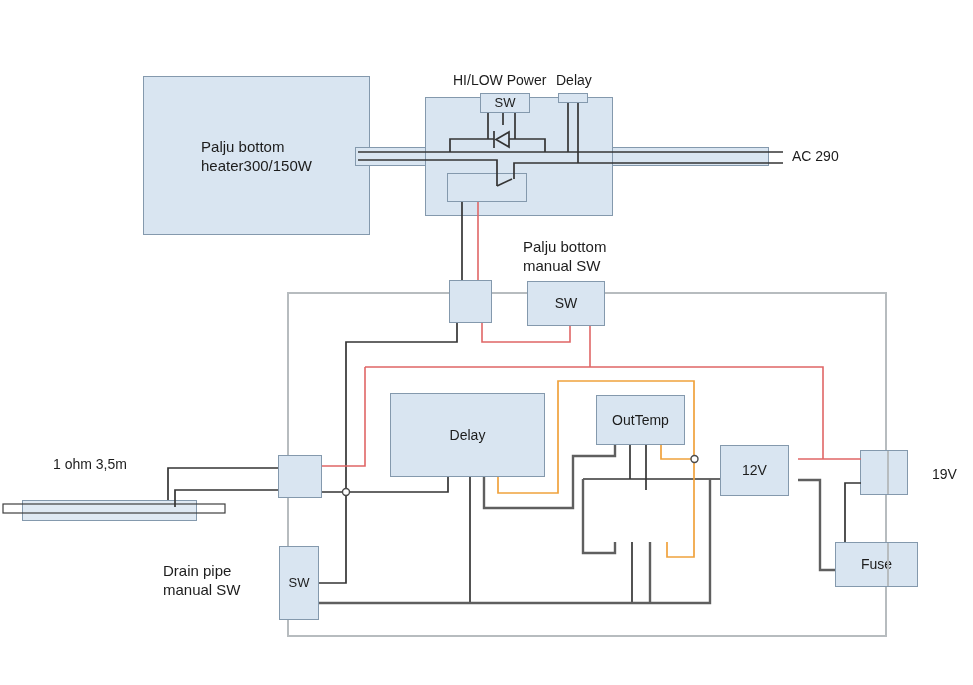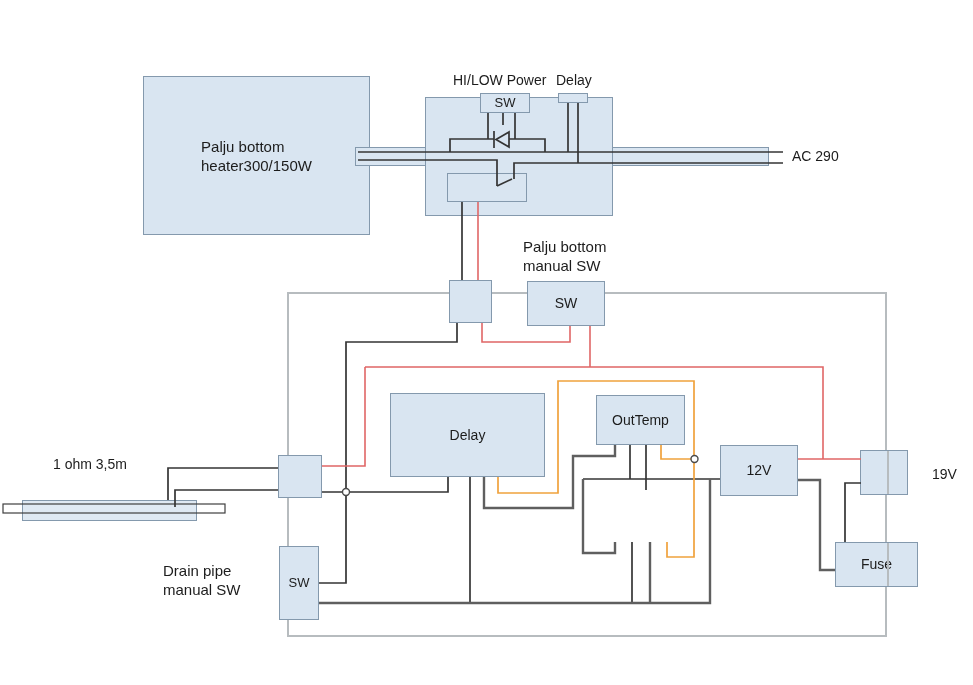--- a/index.html
+++ b/index.html
@@ -61,7 +61,7 @@
   <div class="box" style="left:390px;top:393px;width:155px;height:84px">
     <span>Delay</span>
   </div>
-  <div class="box" style="left:720px;top:445px;width:78px;height:51px">
+  <div class="box" style="left:720px;top:445px;width:69px;height:51px">
     <span>12V</span>
   </div>
   <div class="box" style="left:860px;top:450px;width:48px;height:45px"></div>

